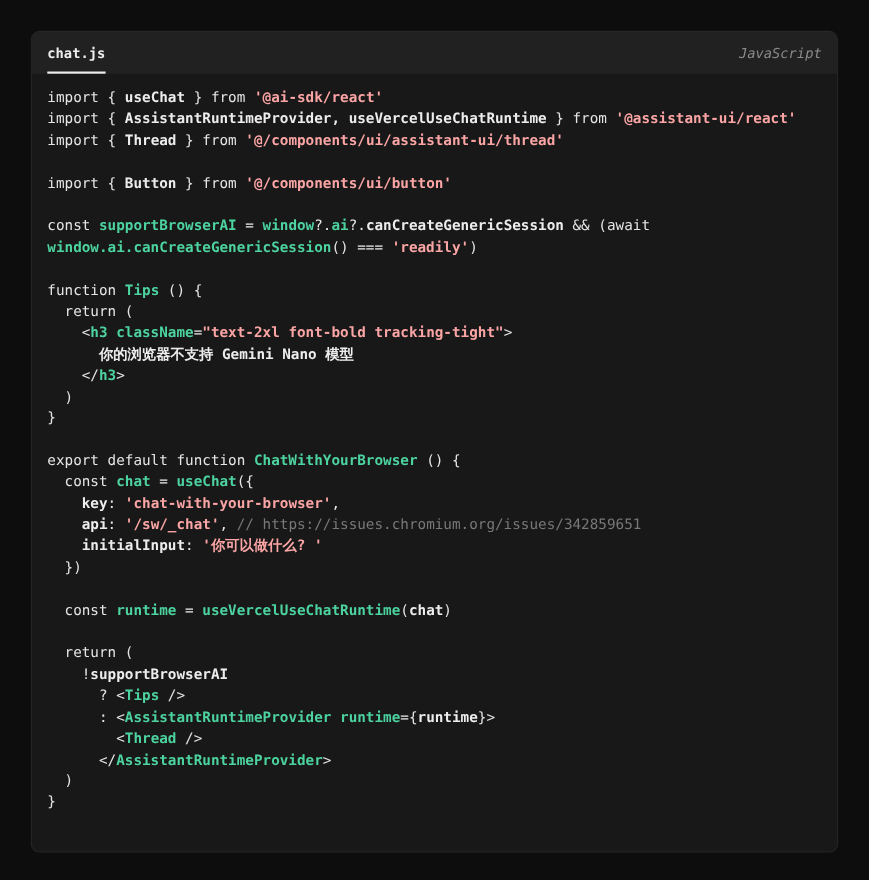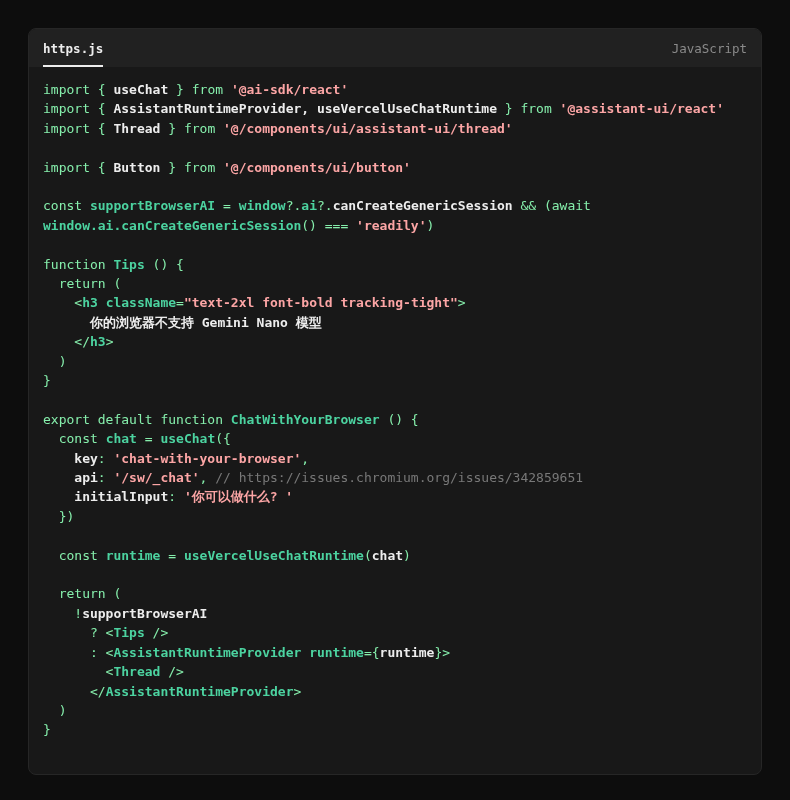--- a/index.html
+++ b/index.html
@@ -66,7 +66,7 @@
 
 <div class="card">
   <div class="card-header">
-    <span class="tab">https.js</span>
+    <span class="tab">chat.js</span>
     <span class="lang-label">JavaScript</span>
   </div>
   <div class="code-block" id="code-block"><div class="code-line"><span class="tok-p">import { </span><span class="tok-w">useChat</span><span class="tok-p"> } from </span><span class="tok-s">'@ai-sdk/react'</span></div><div class="code-line"><span class="tok-p">import { </span><span class="tok-w">AssistantRuntimeProvider, useVercelUseChatRuntime</span><span class="tok-p"> } from </span><span class="tok-s">'@assistant-ui/react'</span></div><div class="code-line"><span class="tok-p">import { </span><span class="tok-w">Thread</span><span class="tok-p"> } from </span><span class="tok-s">'@/components/ui/assistant-ui/thread'</span></div><div class="code-line"></div><div class="code-line"><span class="tok-p">import { </span><span class="tok-w">Button</span><span class="tok-p"> } from </span><span class="tok-s">'@/components/ui/button'</span></div><div class="code-line"></div><div class="code-line"><span class="tok-p">const </span><span class="tok-t">supportBrowserAI</span><span class="tok-p"> = </span><span class="tok-t">window</span><span class="tok-p">?.</span><span class="tok-t">ai</span><span class="tok-p">?.</span><span class="tok-w">canCreateGenericSession</span><span class="tok-p"> &amp;&amp; (await</span></div><div class="code-line"><span class="tok-t">window.ai.canCreateGenericSession</span><span class="tok-p">() === </span><span class="tok-s">'readily'</span><span class="tok-p">)</span></div><div class="code-line"></div><div class="code-line"><span class="tok-p">function </span><span class="tok-t">Tips</span><span class="tok-p"> () {</span></div><div class="code-line"><span class="tok-p">  return (</span></div><div class="code-line"><span class="tok-p">    &lt;</span><span class="tok-t">h3</span><span class="tok-p"> </span><span class="tok-t">className</span><span class="tok-p">=</span><span class="tok-s">"text-2xl font-bold tracking-tight"</span><span class="tok-p">&gt;</span></div><div class="code-line"><span class="tok-w">      你的浏览器不支持 Gemini Nano 模型</span></div><div class="code-line"><span class="tok-p">    &lt;/</span><span class="tok-t">h3</span><span class="tok-p">&gt;</span></div><div class="code-line"><span class="tok-p">  )</span></div><div class="code-line"><span class="tok-p">}</span></div><div class="code-line"></div><div class="code-line"><span class="tok-p">export default function </span><span class="tok-t">ChatWithYourBrowser</span><span class="tok-p"> () {</span></div><div class="code-line"><span class="tok-p">  const </span><span class="tok-t">chat</span><span class="tok-p"> = </span><span class="tok-t">useChat</span><span class="tok-p">({</span></div><div class="code-line"><span class="tok-p">    </span><span class="tok-w">key</span><span class="tok-p">: </span><span class="tok-s">'chat-with-your-browser'</span><span class="tok-p">,</span></div><div class="code-line"><span class="tok-p">    </span><span class="tok-w">api</span><span class="tok-p">: </span><span class="tok-s">'/sw/_chat'</span><span class="tok-p">, </span><span class="tok-c">// https://issues.chromium.org/issues/342859651</span></div><div class="code-line"><span class="tok-p">    </span><span class="tok-w">initialInput</span><span class="tok-p">: </span><span class="tok-s">'你可以做什么? '</span></div><div class="code-line"><span class="tok-p">  })</span></div><div class="code-line"></div><div class="code-line"><span class="tok-p">  const </span><span class="tok-t">runtime</span><span class="tok-p"> = </span><span class="tok-t">useVercelUseChatRuntime</span><span class="tok-p">(</span><span class="tok-w">chat</span><span class="tok-p">)</span></div><div class="code-line"></div><div class="code-line"><span class="tok-p">  return (</span></div><div class="code-line"><span class="tok-p">    !</span><span class="tok-w">supportBrowserAI</span></div><div class="code-line"><span class="tok-p">      ? &lt;</span><span class="tok-t">Tips</span><span class="tok-p"> /&gt;</span></div><div class="code-line"><span class="tok-p">      : &lt;</span><span class="tok-t">AssistantRuntimeProvider</span><span class="tok-p"> </span><span class="tok-t">runtime</span><span class="tok-p">={</span><span class="tok-w">runtime</span><span class="tok-p">}&gt;</span></div><div class="code-line"><span class="tok-p">        &lt;</span><span class="tok-t">Thread</span><span class="tok-p"> /&gt;</span></div><div class="code-line"><span class="tok-p">      &lt;/</span><span class="tok-t">AssistantRuntimeProvider</span><span class="tok-p">&gt;</span></div><div class="code-line"><span class="tok-p">  )</span></div><div class="code-line"><span class="tok-p">}</span></div></div>

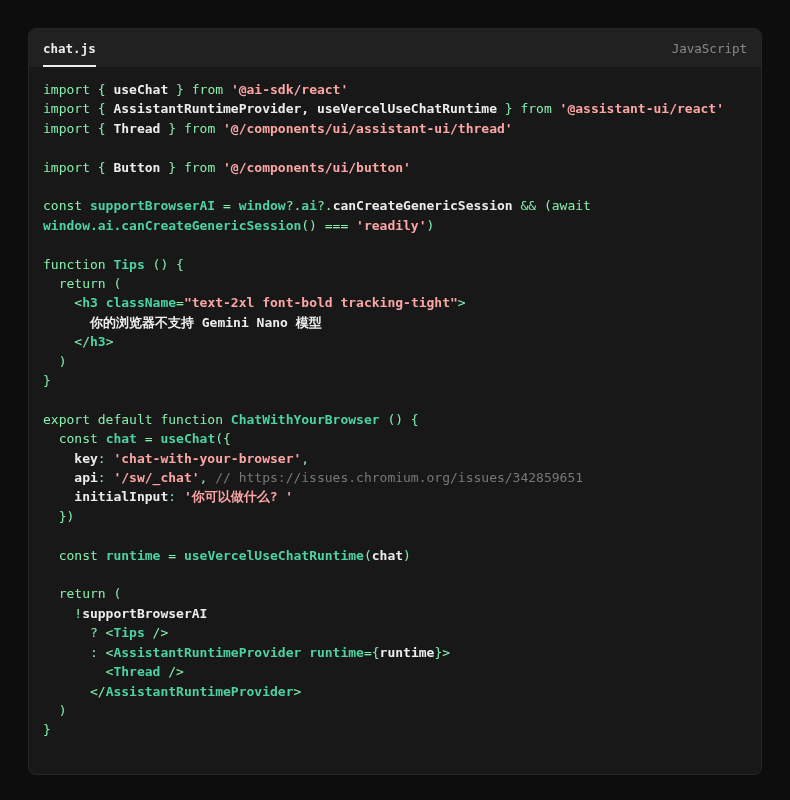--- a/index.html
+++ b/index.html
@@ -46,6 +46,7 @@
     align-self: center;
     font-size: 12.5px;
     color: #8a8a8a;
+    font-style: italic;
   }
   .code-block {
     padding: 13px 14px 34px 14px;

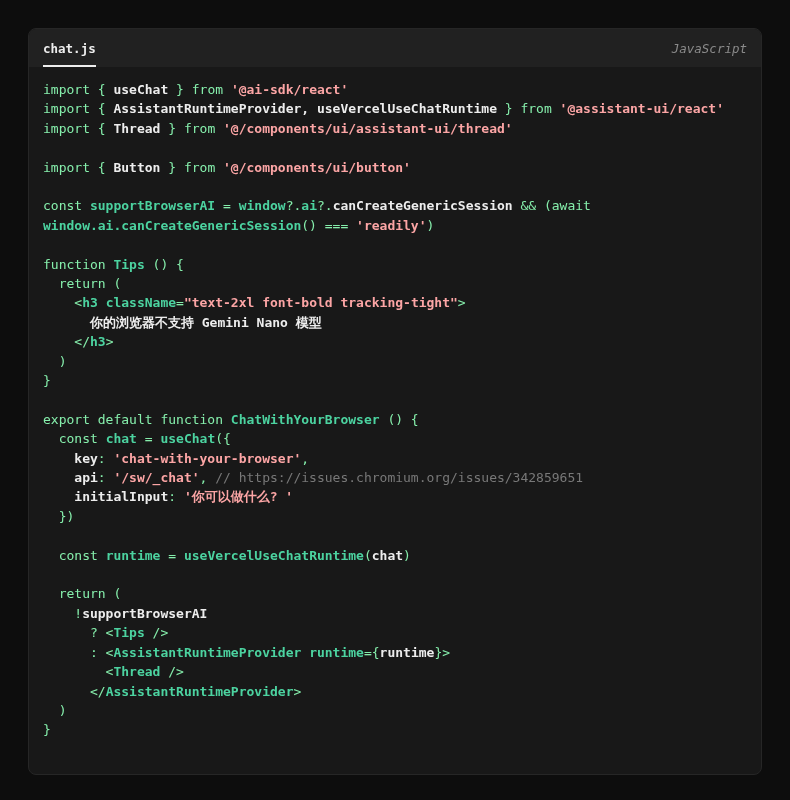--- a/index.html
+++ b/index.html
@@ -56,7 +56,7 @@
     color: #9b9b9b;
   }
   .code-line { min-height: 19.4px; }
-  .tok-p { color: #86efac; }
+  .tok-p { color: #e5e5e5; }
   .tok-c { color: #787878; }
   .tok-w { color: #ededed; font-weight: 700; }
   .tok-t { color: #4cd3a0; font-weight: 700; }

